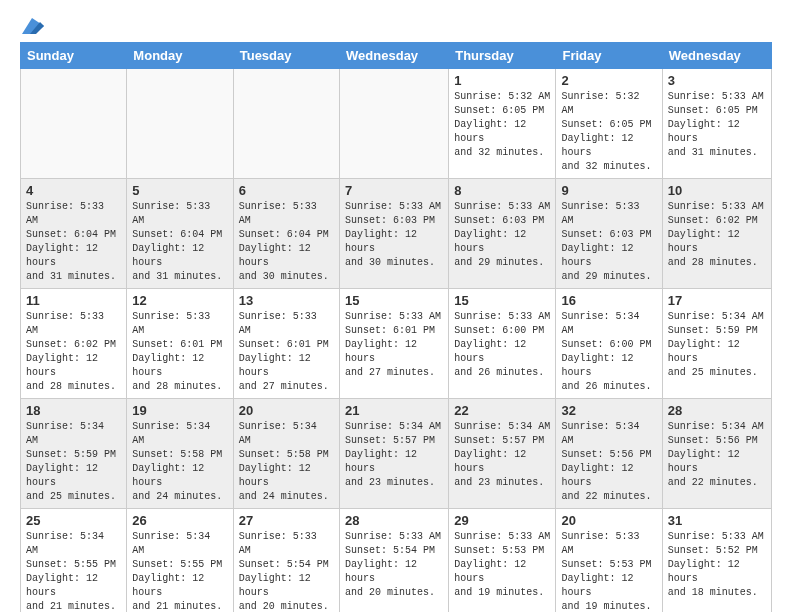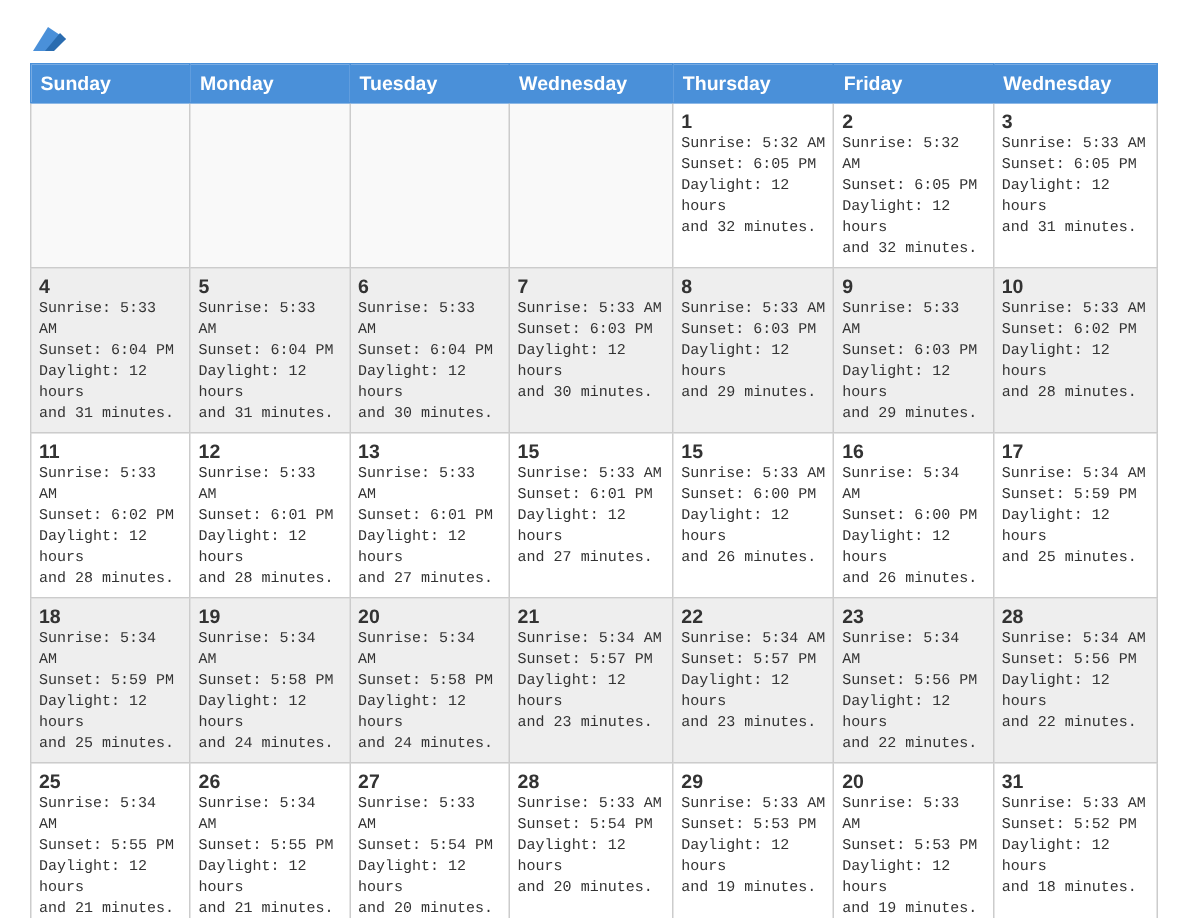--- a/index.html
+++ b/index.html
@@ -222,7 +222,7 @@
 and 23 minutes.</div>
           </td>
           <td>
-            <div class="day-num">23</div>
+            <div class="day-num">32</div>
             <div class="day-info" style="white-space: pre-line;">Sunrise: 5:34 AM
 Sunset: 5:56 PM
 Daylight: 12 hours

